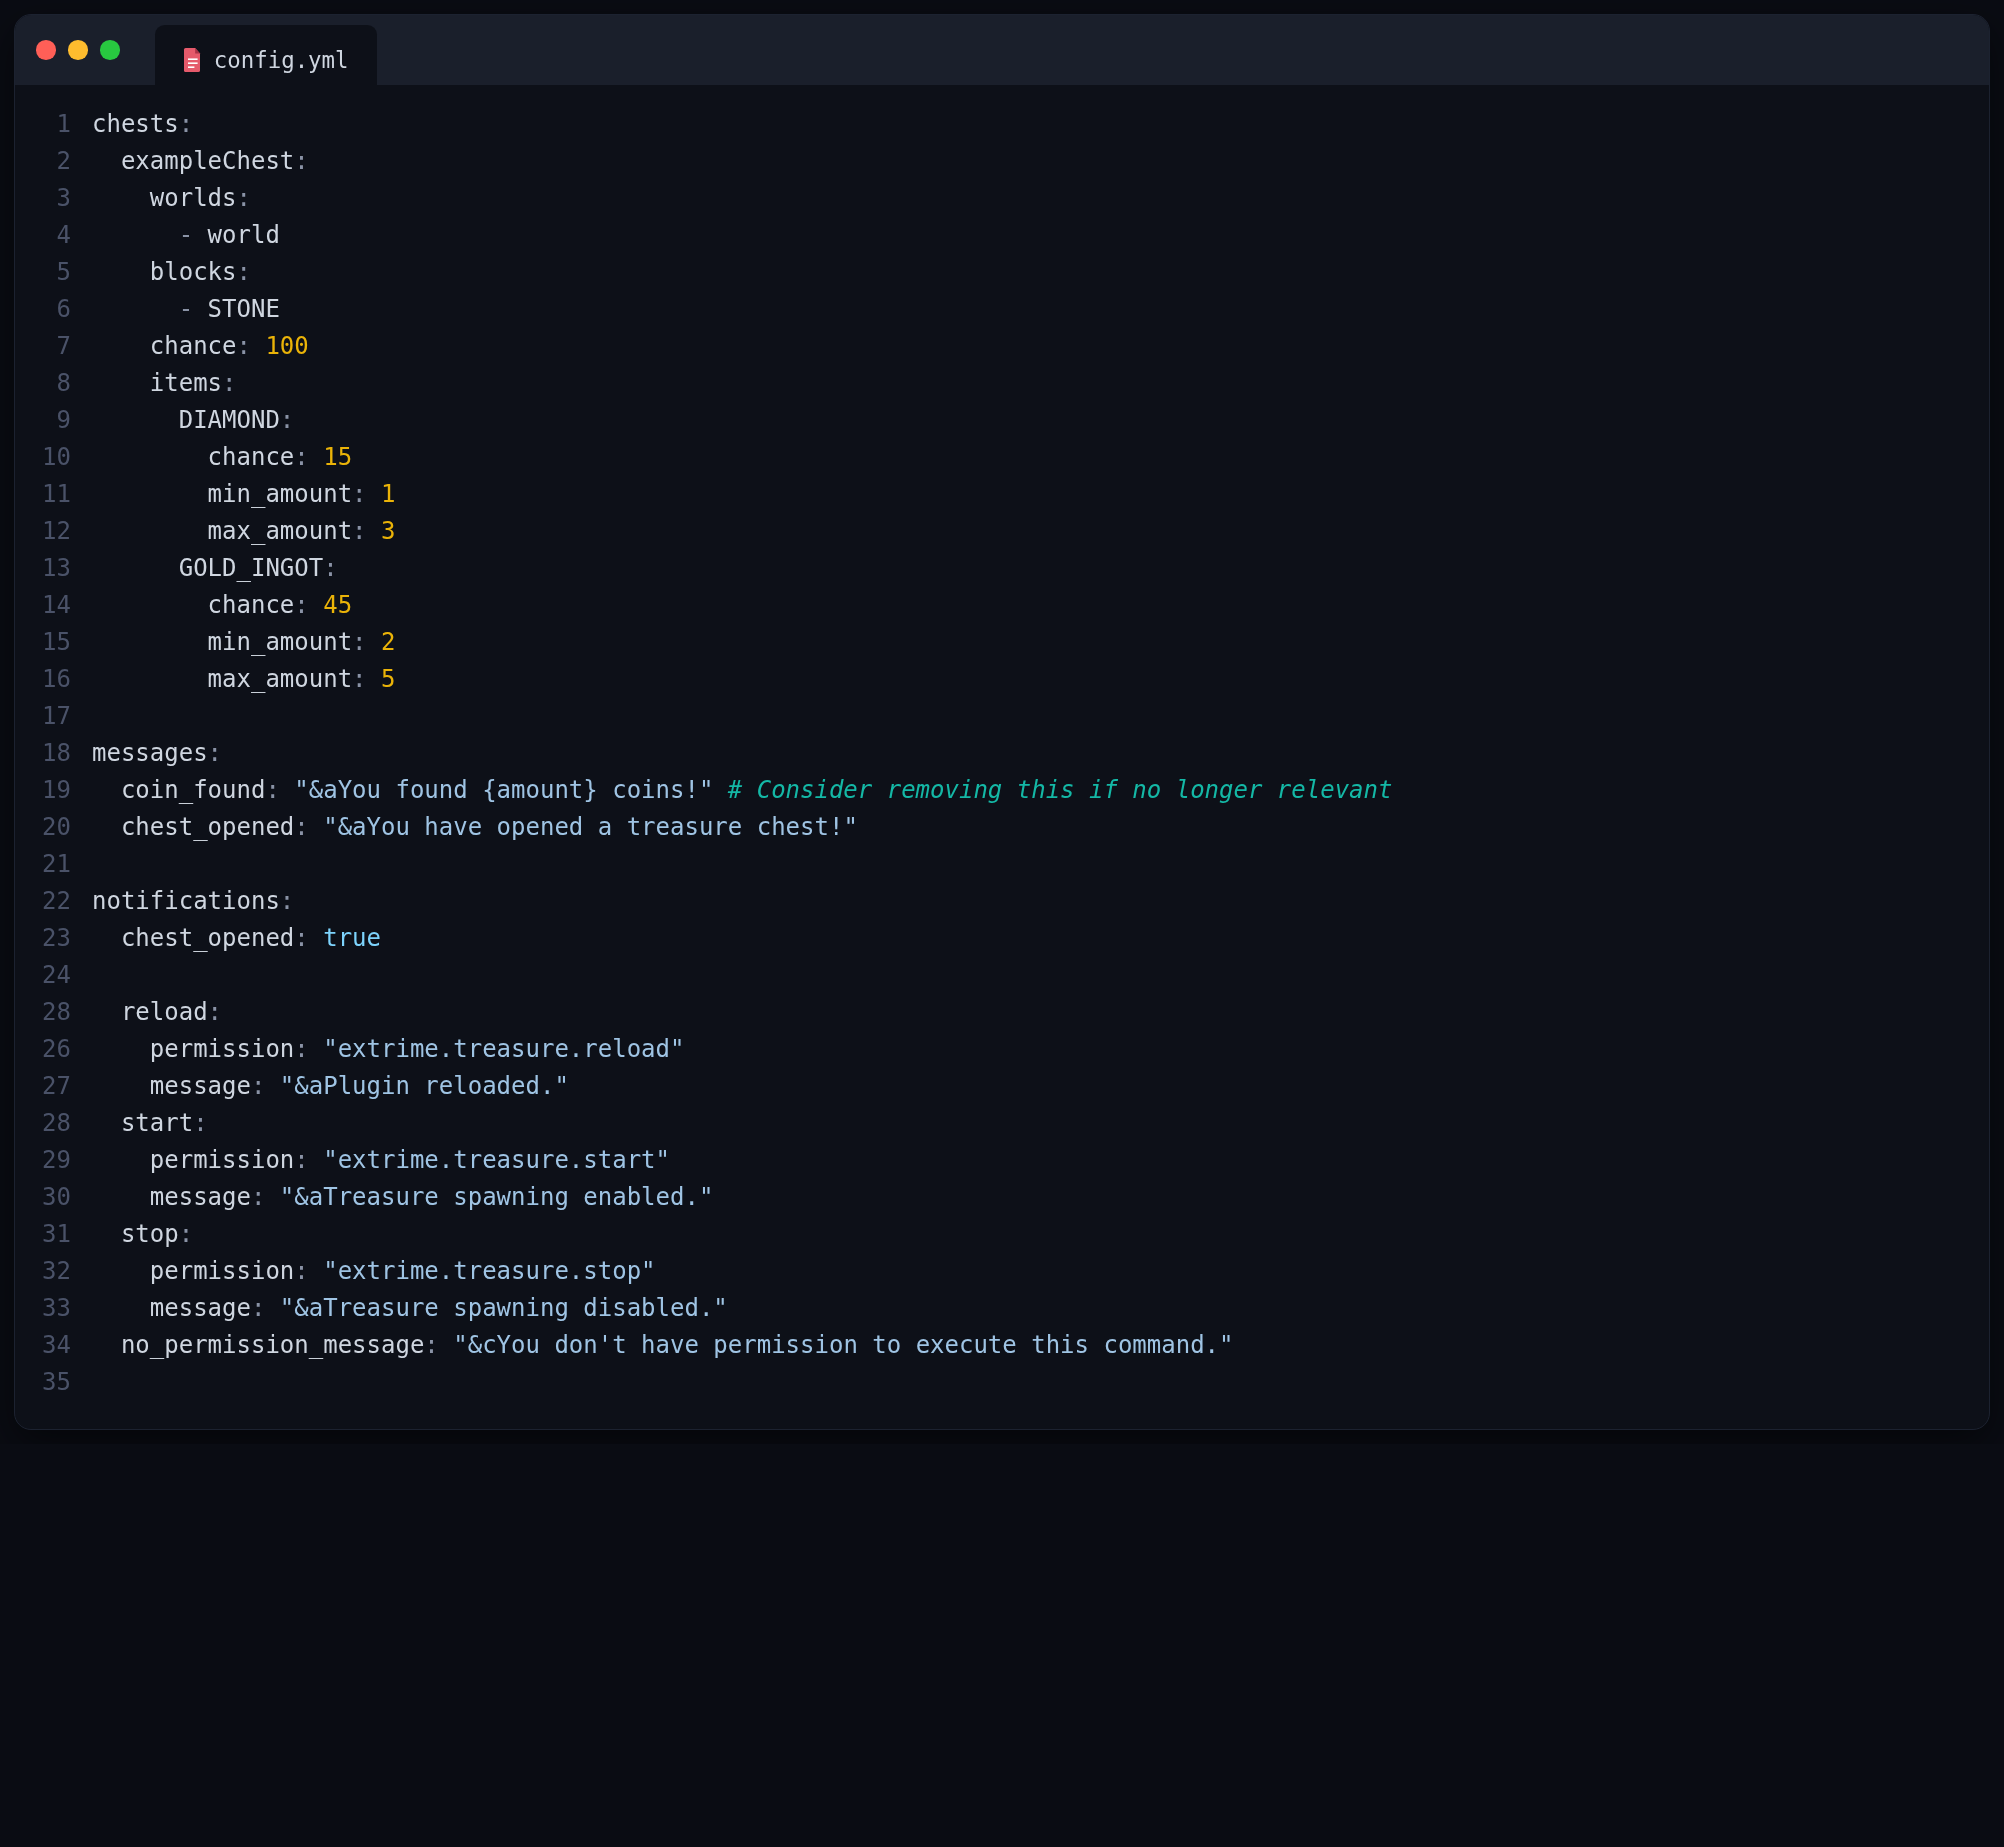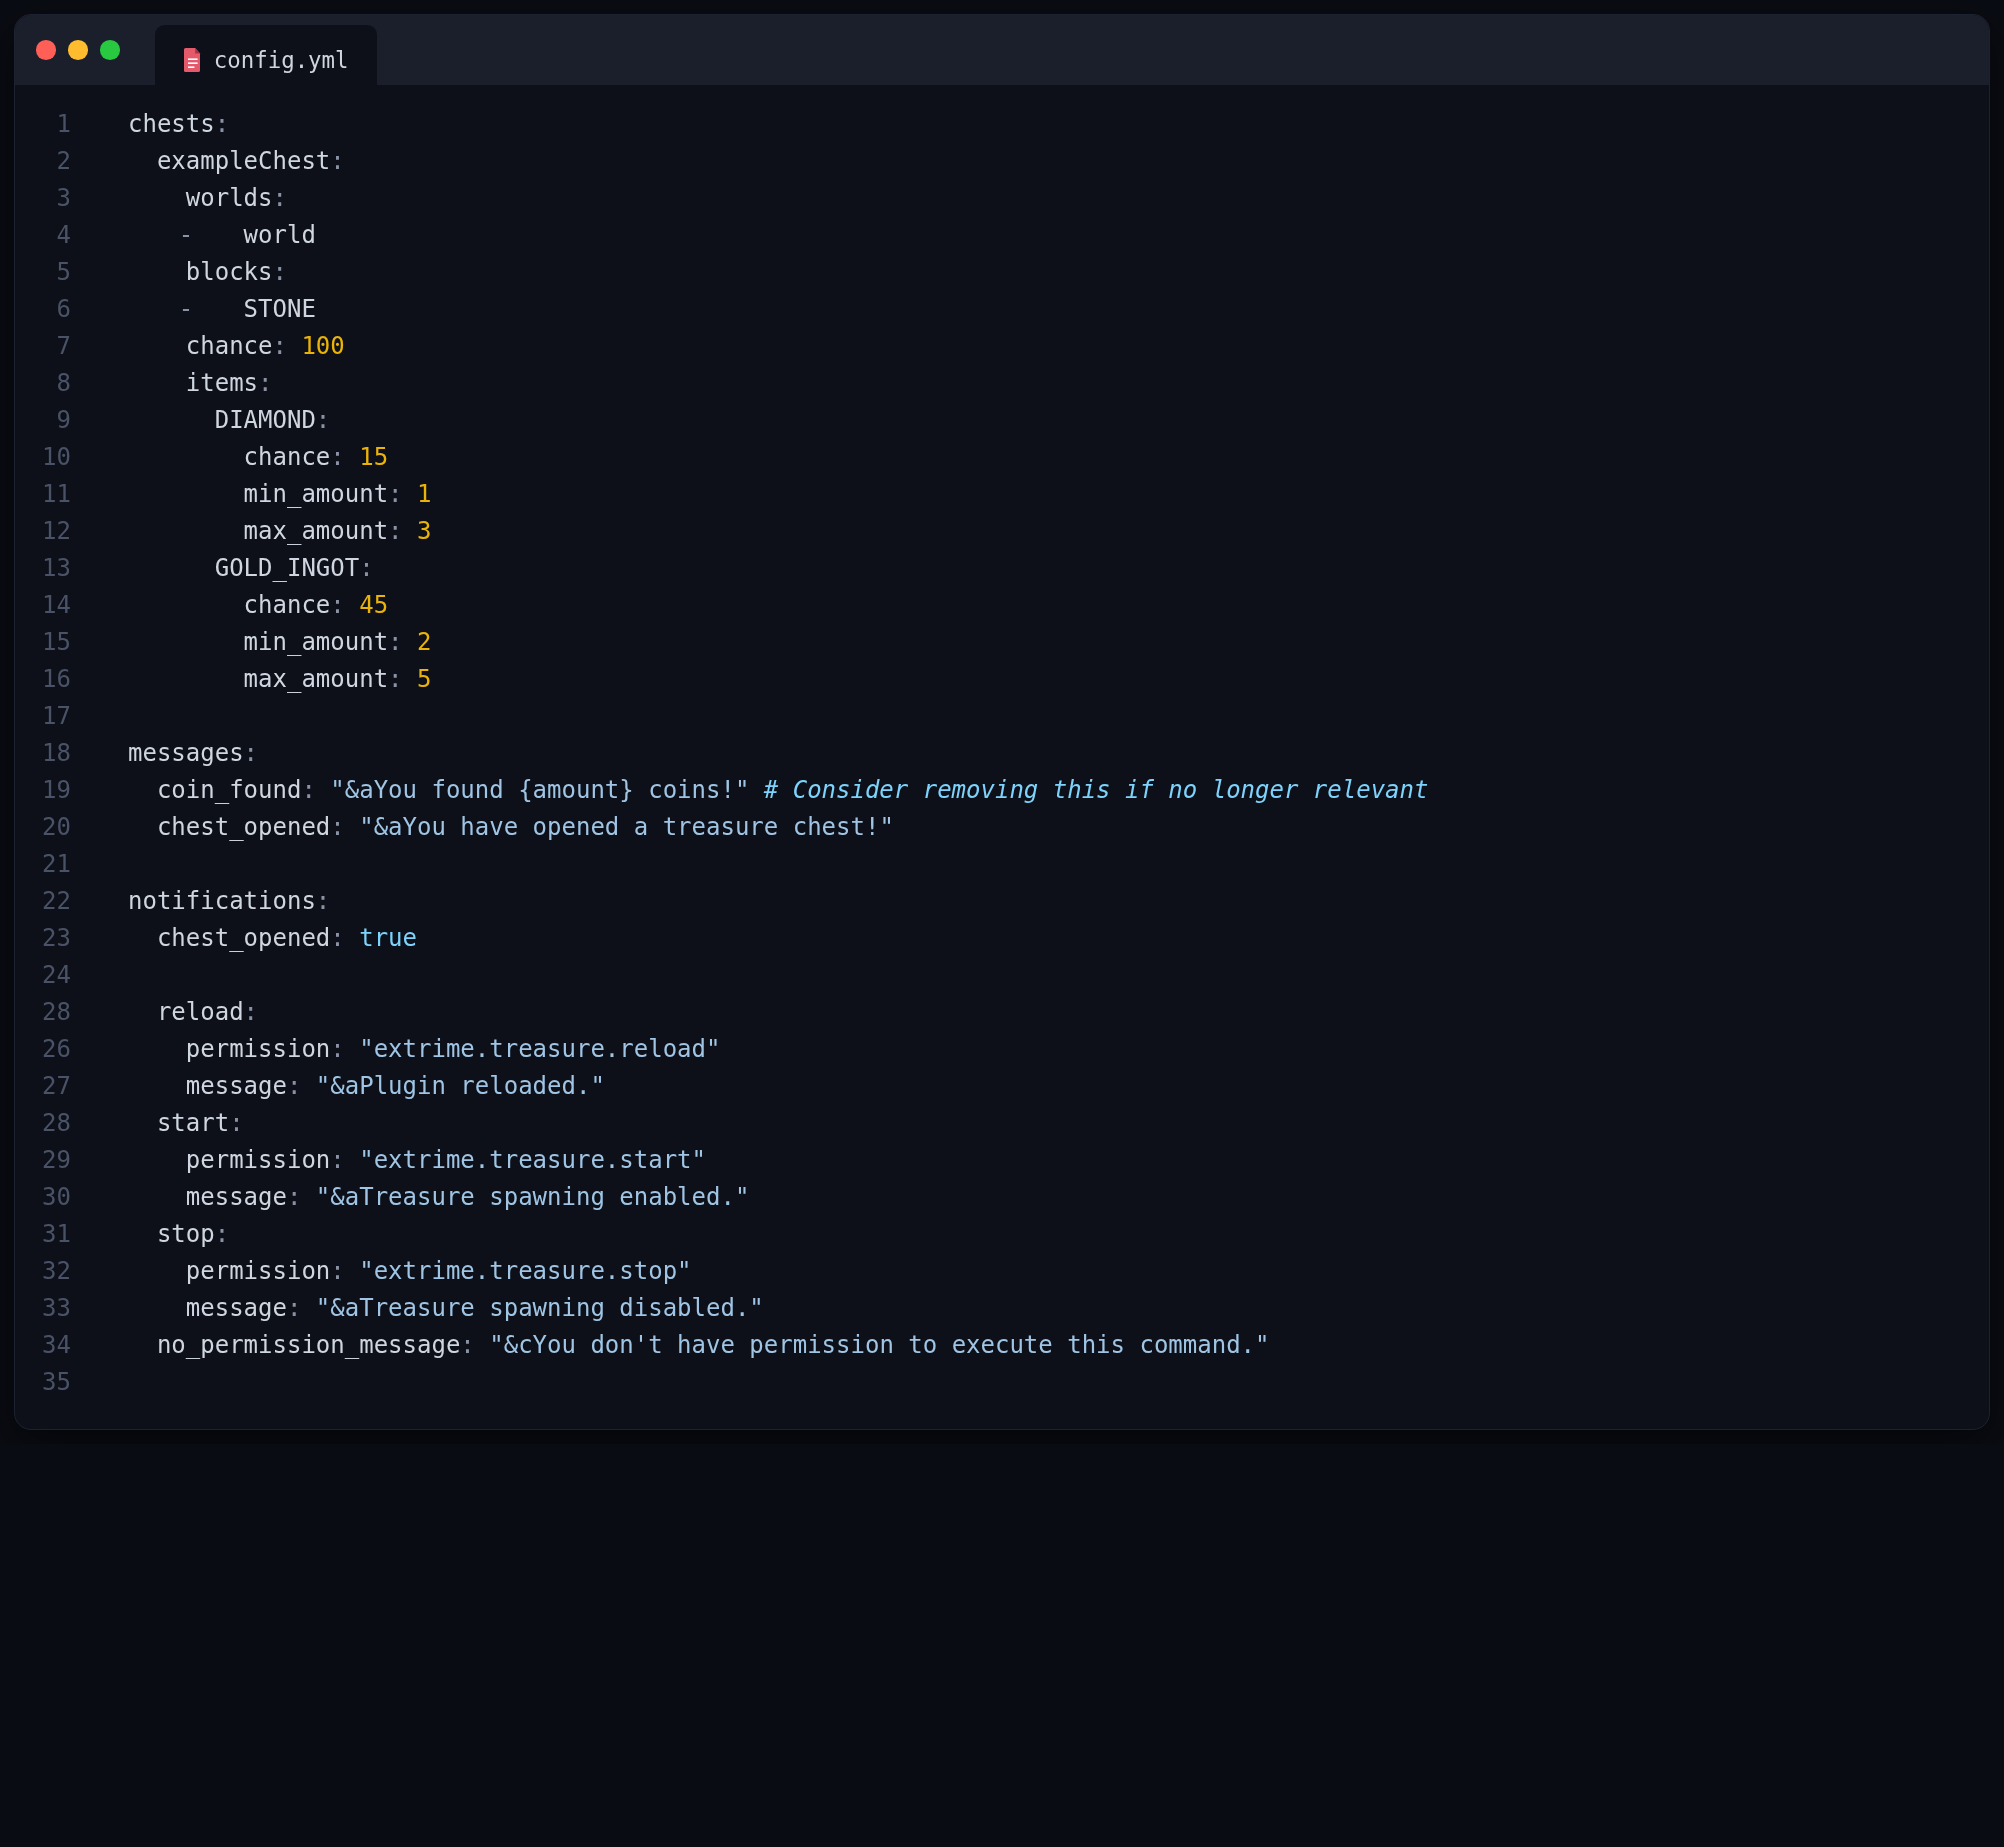--- a/index.html
+++ b/index.html
@@ -55,7 +55,7 @@
   }
   .gutter div, .code div.line { height: 37px; line-height: 37px; white-space: pre; }
   .code { flex: 1; padding-right: 21px; overflow: hidden; }
-  .k { color: #cfd6e0; margin-left: 36px; }   
+  .k { color: #cfd6e0; }   
   .p { color: #8a93a6; }   
   .s { color: #9fc4e4; }   
   .n { color: #eab308; }   

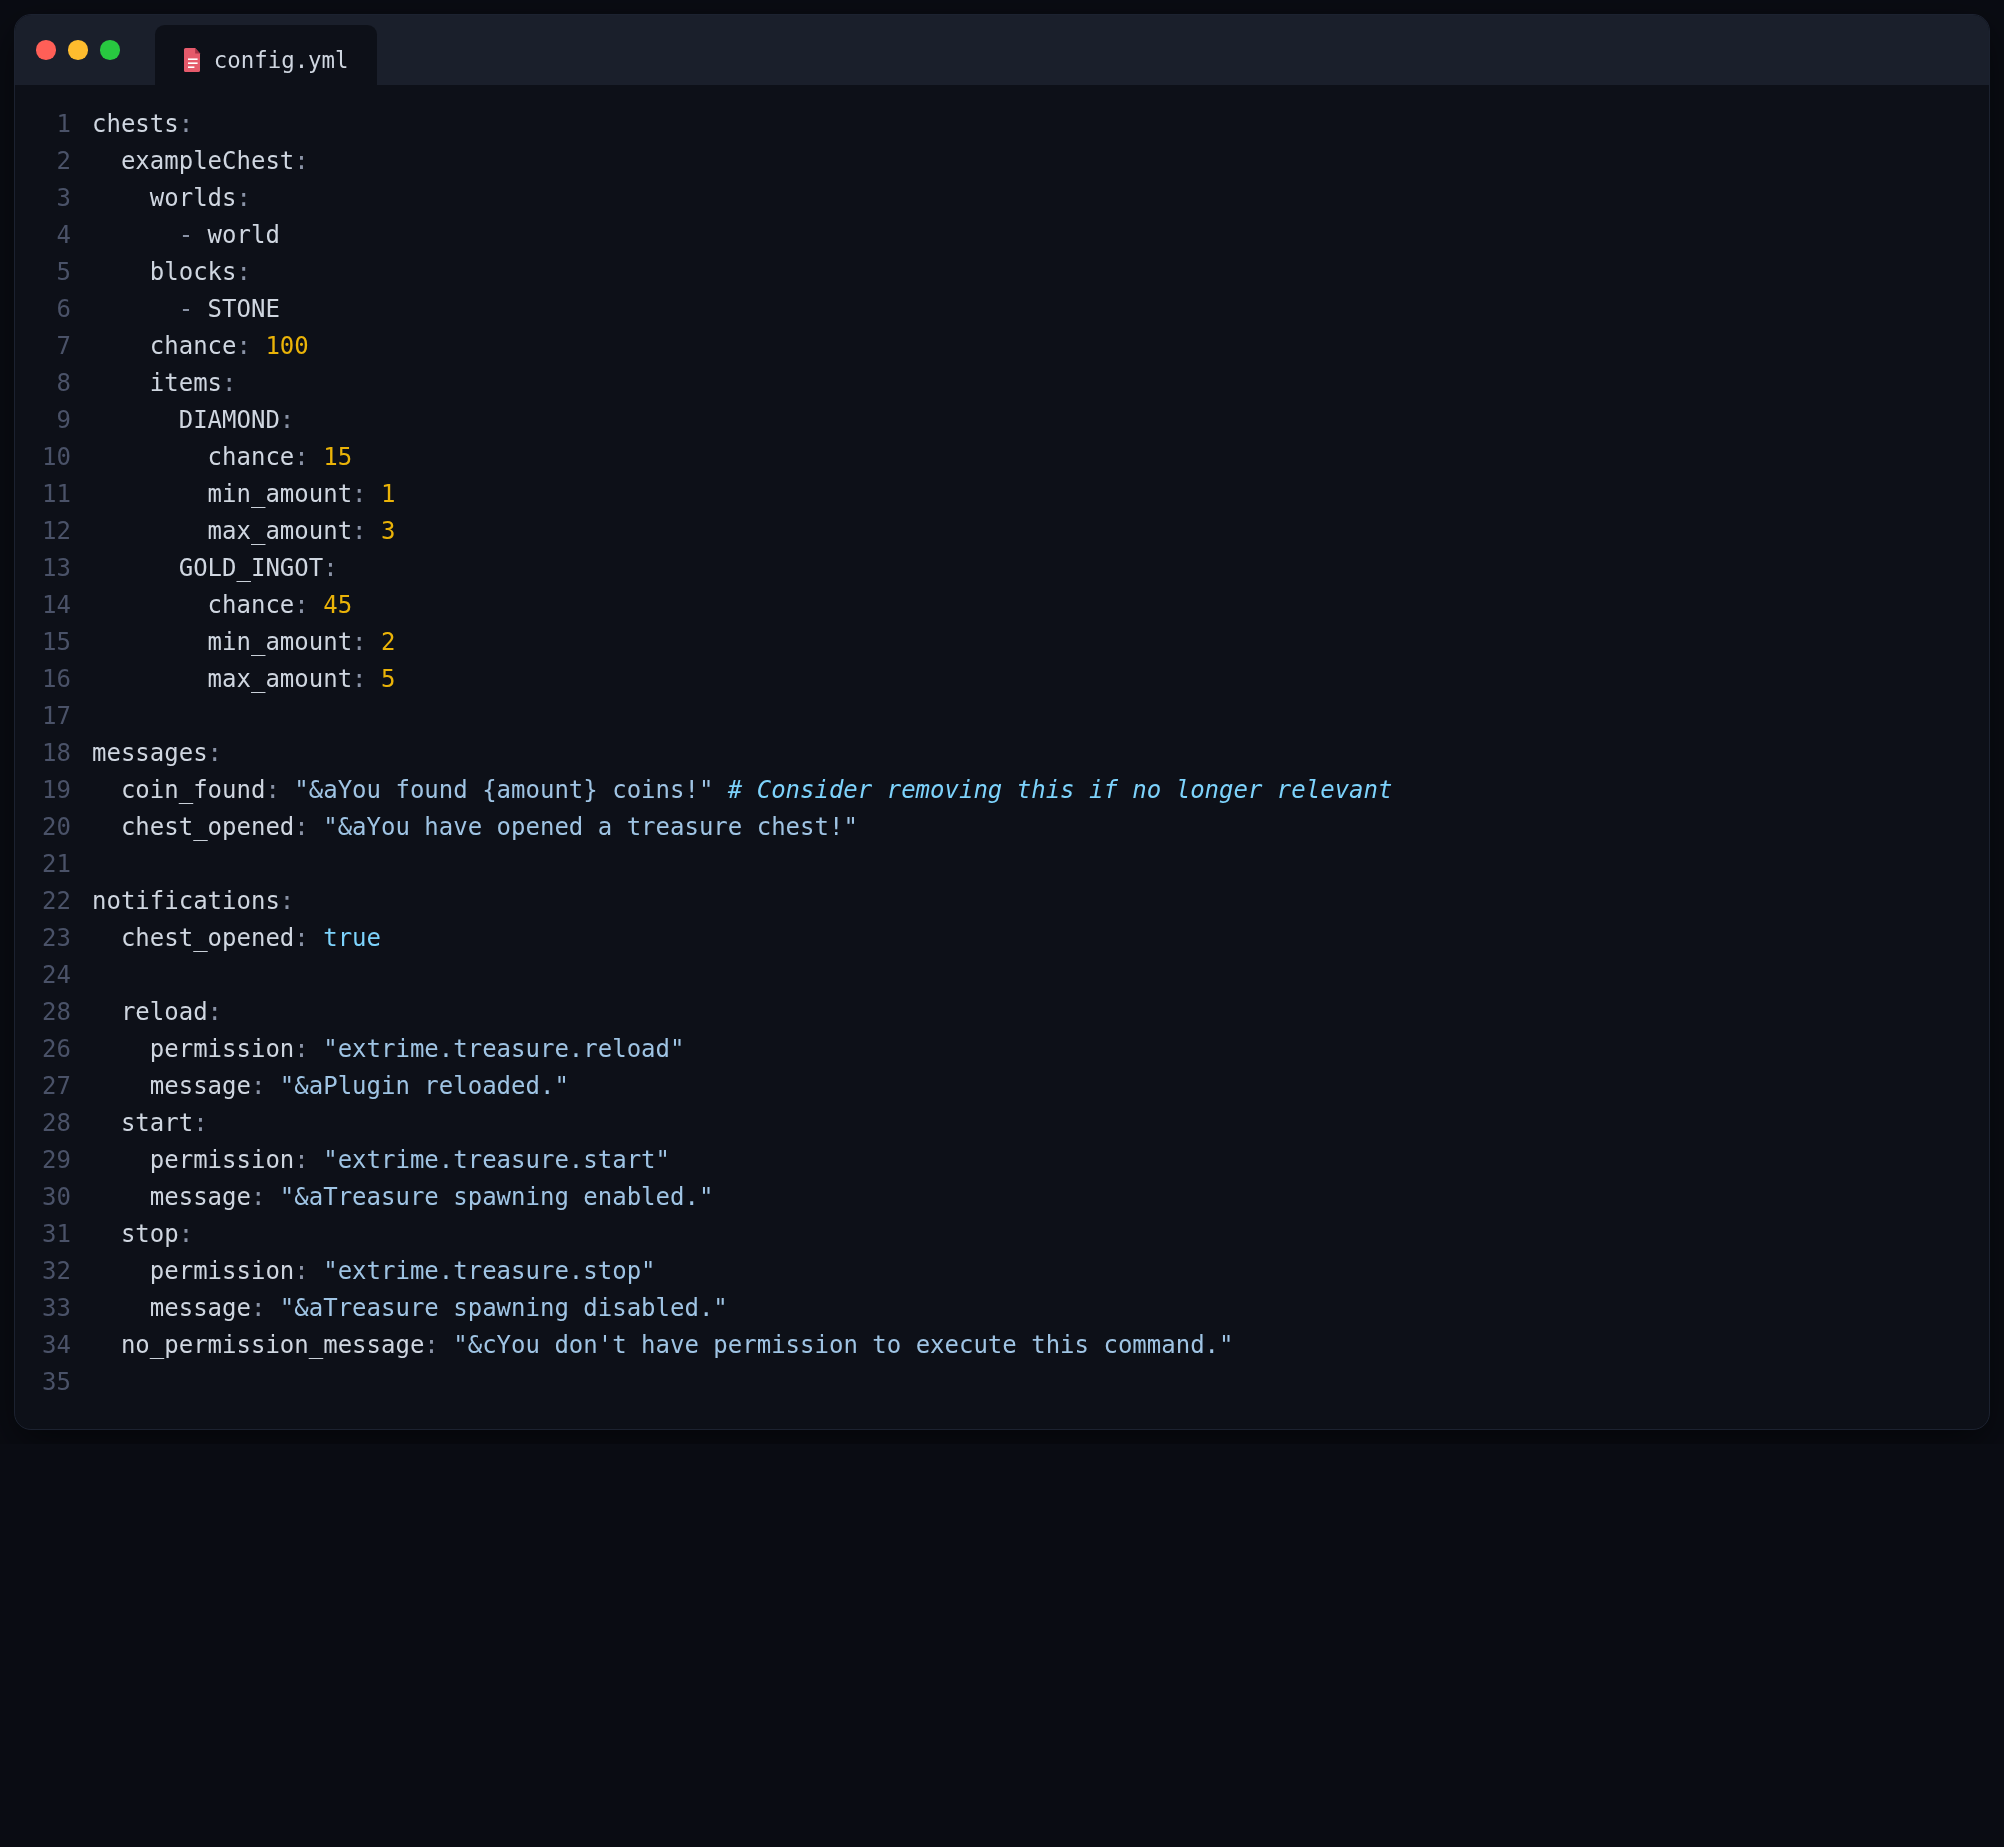--- a/index.html
+++ b/index.html
@@ -60,7 +60,7 @@
   .s { color: #9fc4e4; }   
   .n { color: #eab308; }   
   .b { color: #7dd3fc; }   
-  .c { color: #7dd3fc; font-style: italic; } 
+  .c { color: #14b8a6; font-style: italic; } 
   .d { color: #8a93a6; }   
 </style>
 </head>

